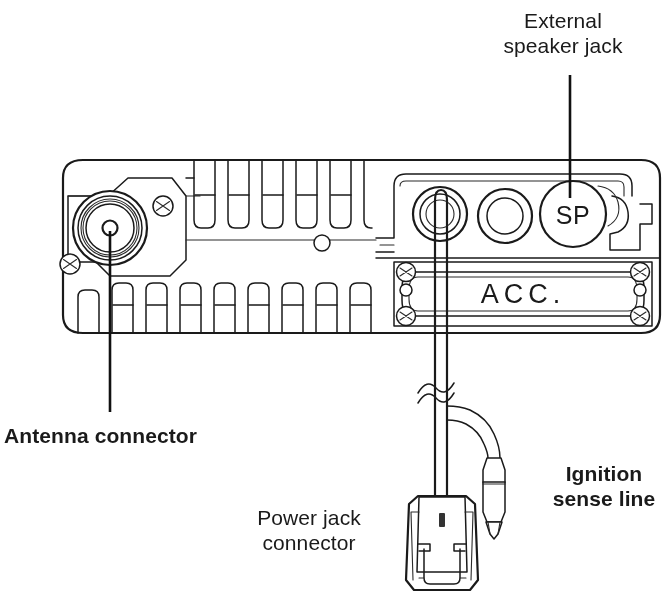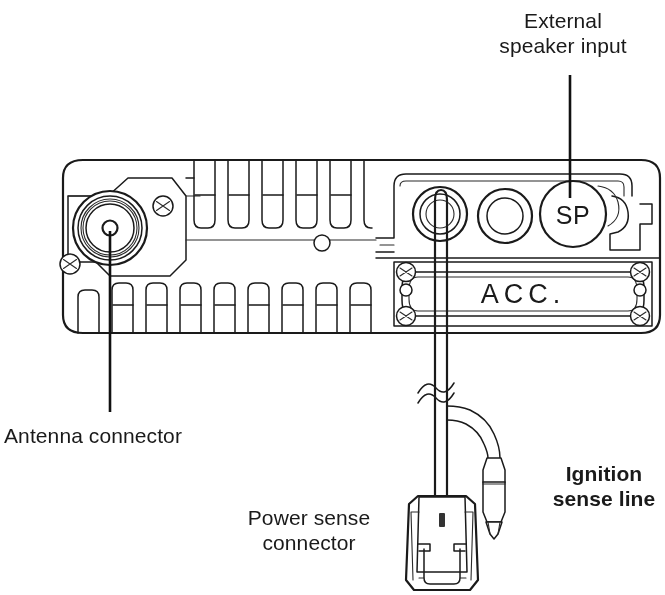--- a/index.html
+++ b/index.html
@@ -288,7 +288,7 @@
   </svg>
 
   <div class="lbl lbl-c" id="label-external-speaker-jack">External
-speaker input</div>
+speaker jack</div>
 
   <div class="lbl lbl-l" id="label-antenna-connector">Antenna connector</div>
 

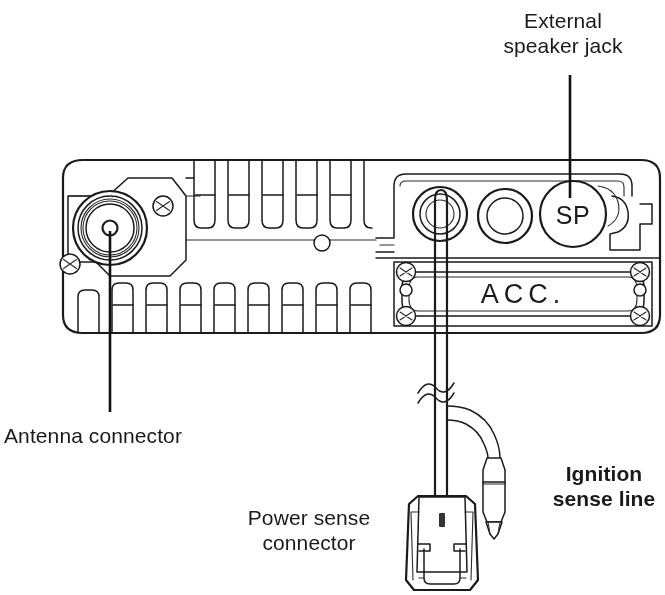--- a/index.html
+++ b/index.html
@@ -81,7 +81,7 @@
   .lbl-c { text-align: center; }
   .lbl-l { text-align: left; }
   #label-external-speaker-jack { left: 466px; top: 8px; width: 194px; }
-  #label-antenna-connector     { left: 4px;   top: 423px; width: 230px; }
+  #label-antenna-connector     { left: 4px;   top: 423px; width: 230px; font-weight: bold; }
   #label-power-input-connector { left: 229px; top: 505px; width: 160px; }
   #label-ignition-sense-line   { left: 543px; top: 461px; width: 122px; font-weight: bold; }
   .svg-text {

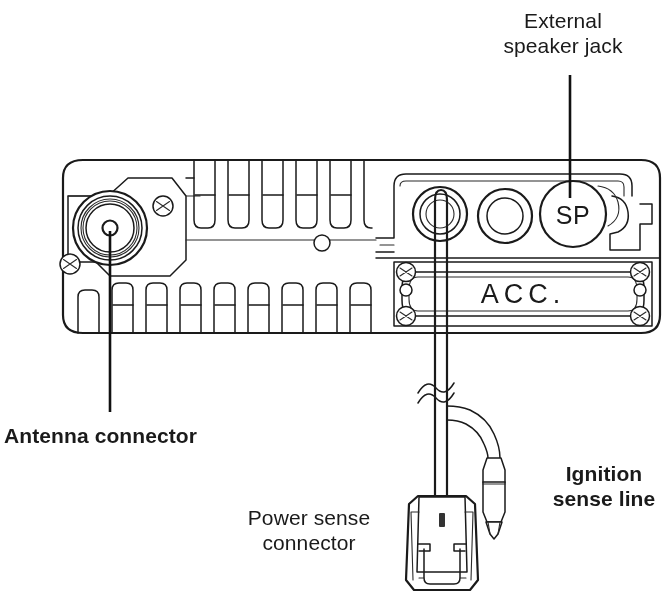--- a/index.html
+++ b/index.html
@@ -292,7 +292,7 @@
 
   <div class="lbl lbl-l" id="label-antenna-connector">Antenna connector</div>
 
-  <div class="lbl lbl-c" id="label-power-input-connector">Power sense
+  <div class="lbl lbl-c" id="label-power-input-connector">Power jack
 connector</div>
 
   <div class="lbl lbl-c" id="label-ignition-sense-line">Ignition

